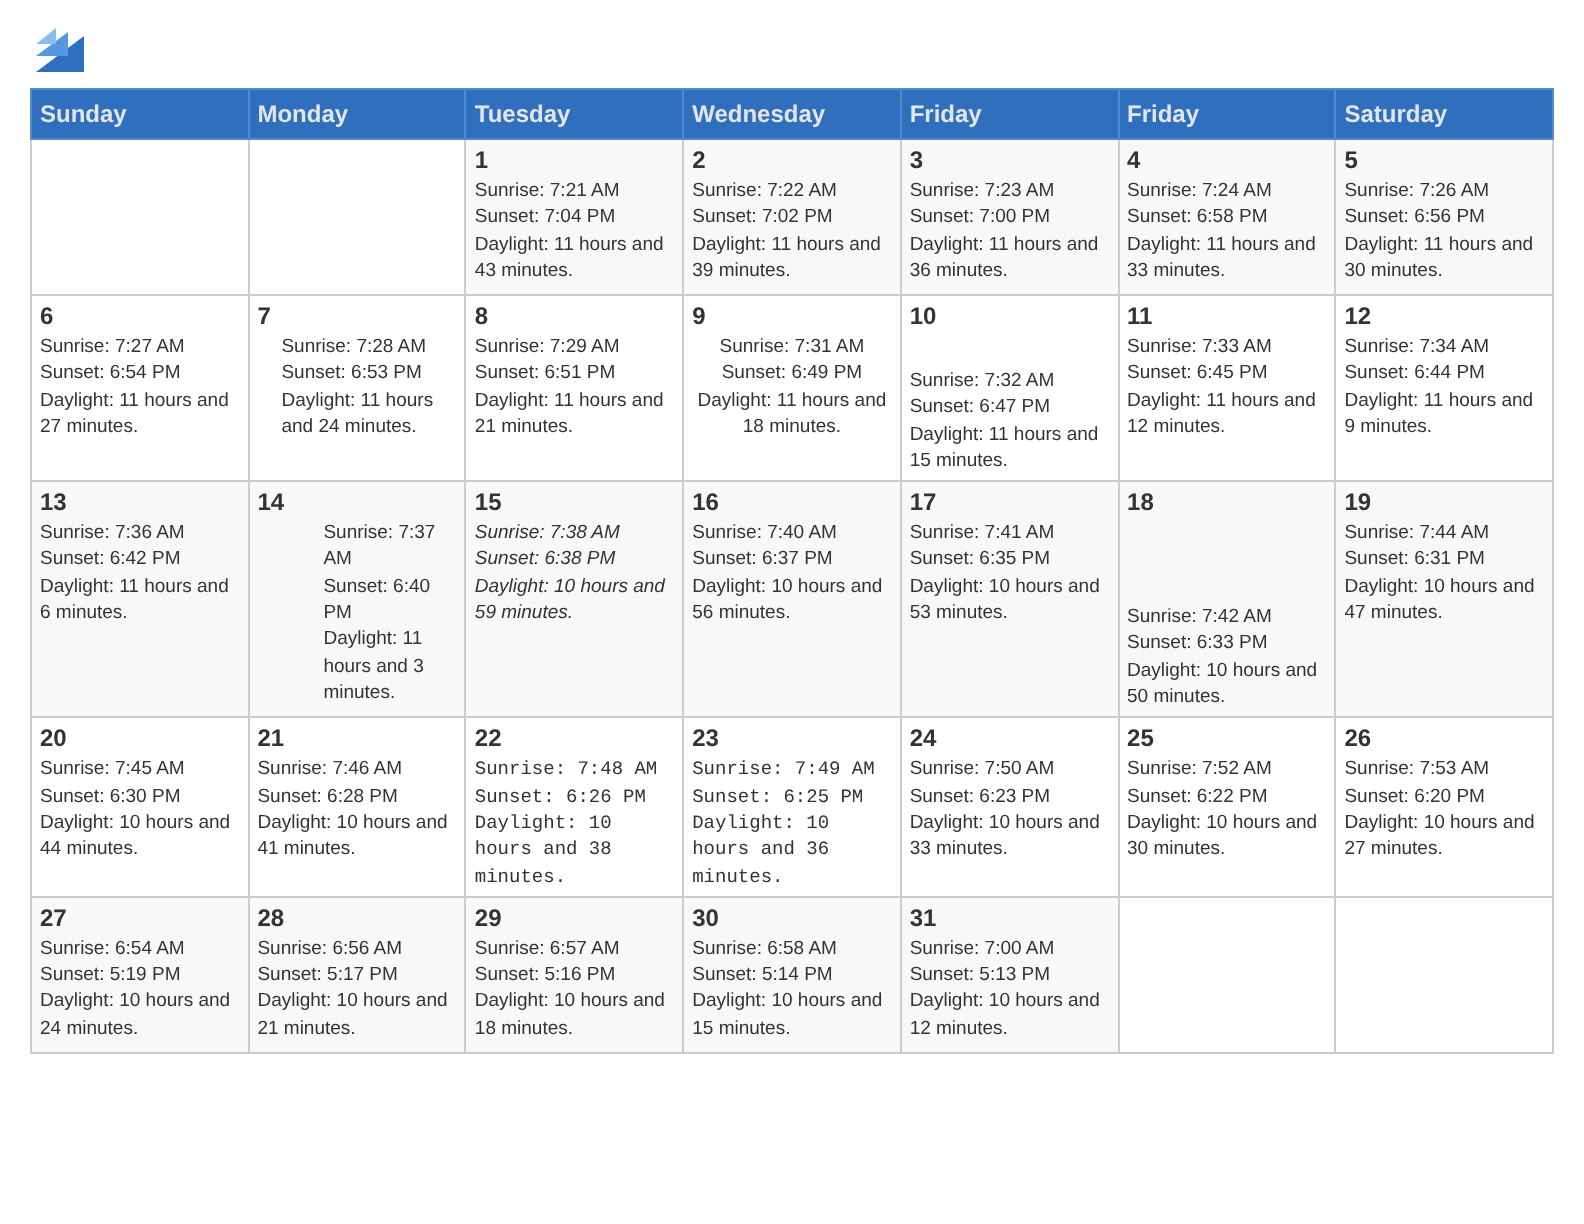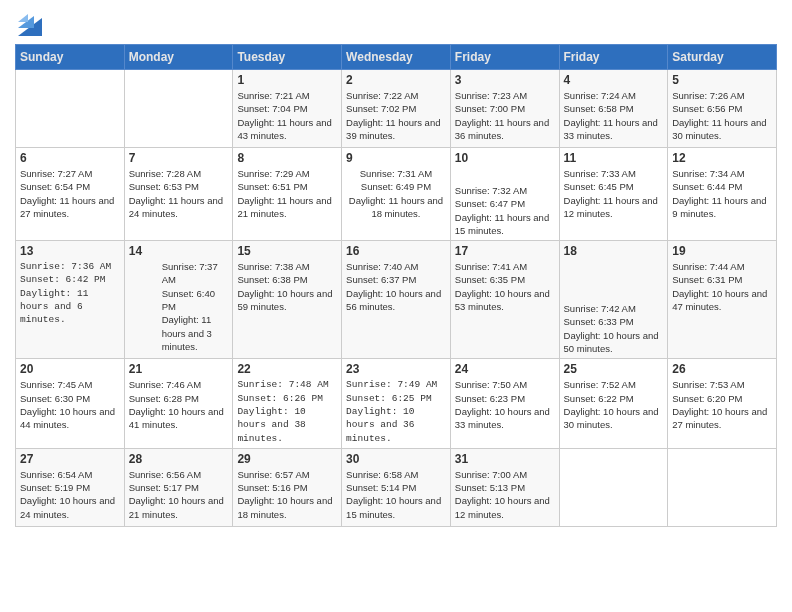--- a/index.html
+++ b/index.html
@@ -177,7 +177,7 @@
           </td>
           <td>
             <span class="day-num">7</span>
-            <div class="cell-info" style="white-space: pre-line;">Sunrise: 7:28 AM
+            <div class="cell-info" style="white-space: pre-line; margin-left: 12px;">Sunrise: 7:28 AM
 Sunset: 6:53 PM
 Daylight: 11 hours and 24 minutes.</div>
           </td>

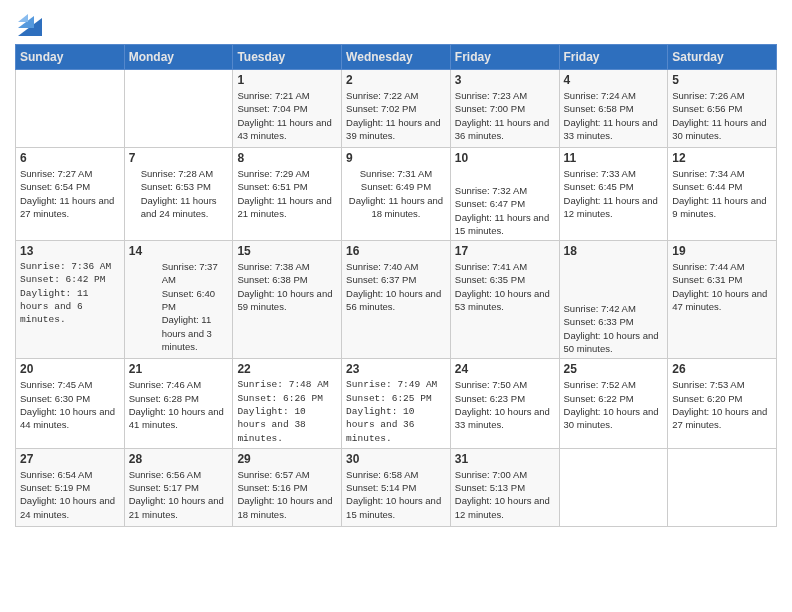--- a/index.html
+++ b/index.html
@@ -215,7 +215,7 @@
         <tr>
           <td>
             <span class="day-num">13</span>
-            <div class="cell-info" style="white-space: pre-line; font-family: Liberation Mono, monospace;">Sunrise: 7:36 AM
+            <div class="cell-info" style="white-space: pre-line;">Sunrise: 7:36 AM
 Sunset: 6:42 PM
 Daylight: 11 hours and 6 minutes.</div>
           </td>

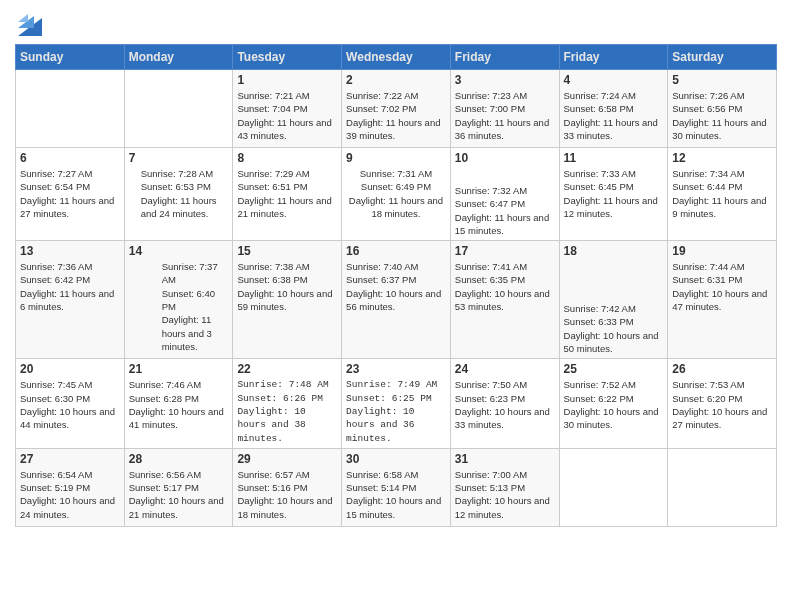--- a/index.html
+++ b/index.html
@@ -227,7 +227,7 @@
           </td>
           <td>
             <span class="day-num">15</span>
-            <div class="cell-info" style="white-space: pre-line;">Sunrise: 7:38 AM
+            <div class="cell-info" style="white-space: pre-line; font-style: italic;">Sunrise: 7:38 AM
 Sunset: 6:38 PM
 Daylight: 10 hours and 59 minutes.</div>
           </td>

